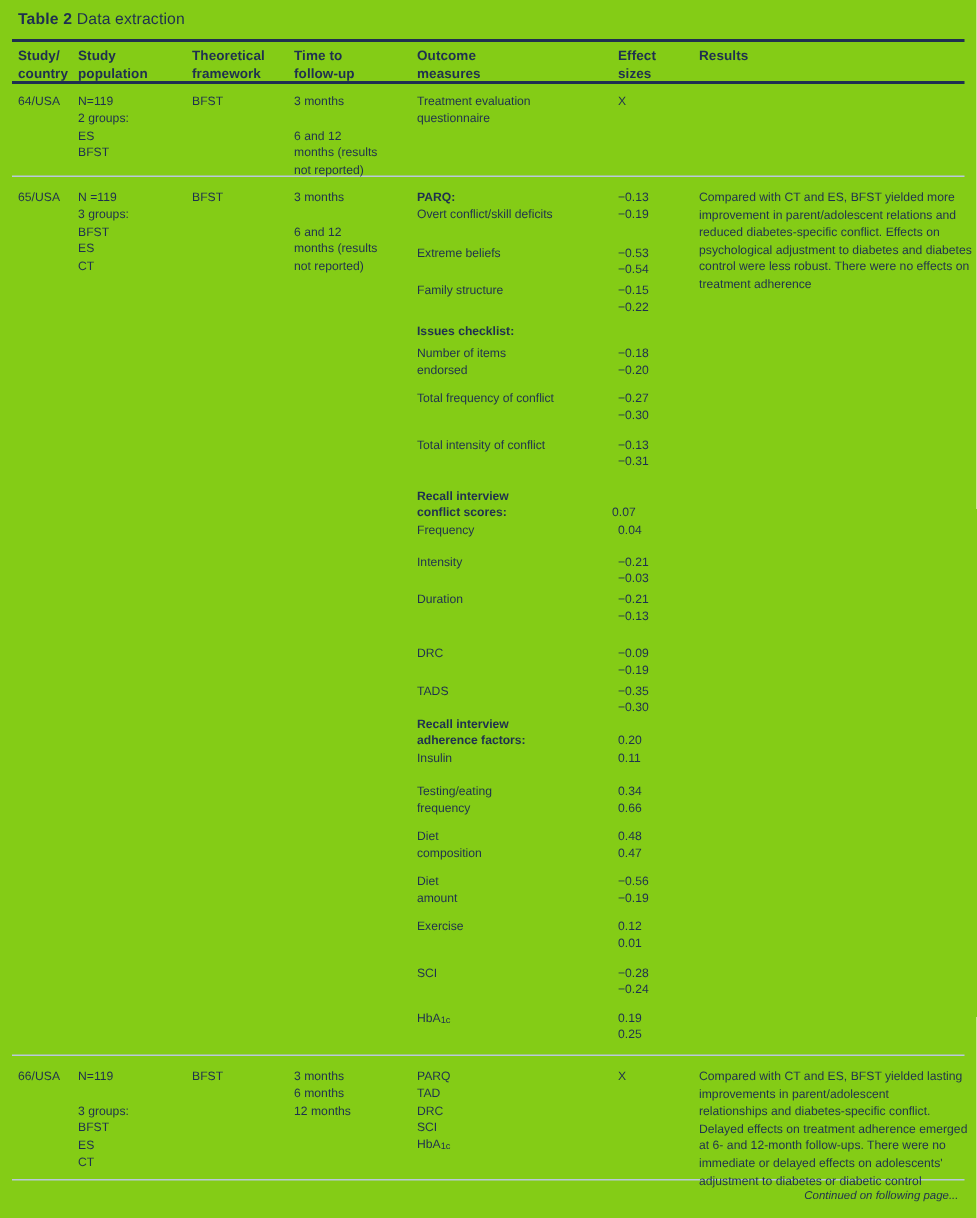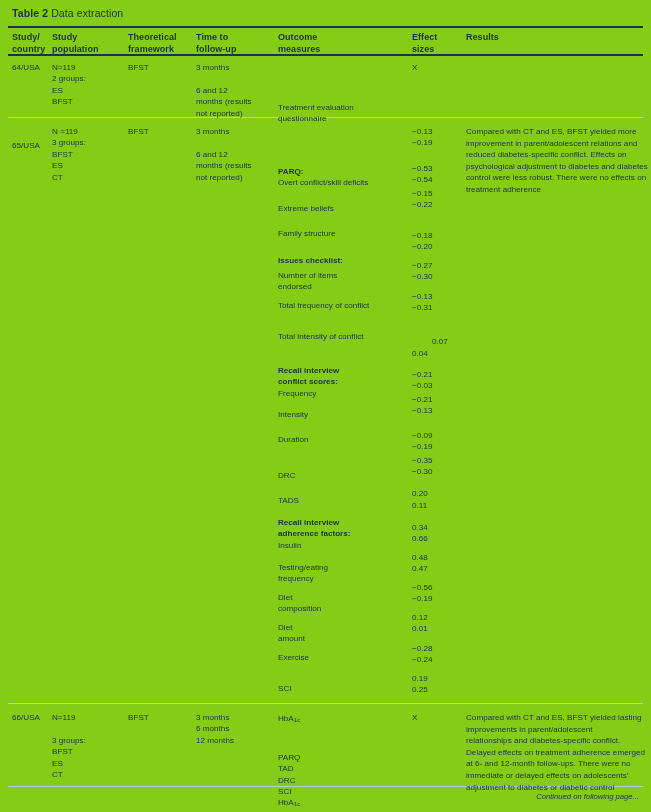--- a/index.html
+++ b/index.html
@@ -77,7 +77,6 @@
     font-size: 8.1px;
     line-height: 11.4px;
     white-space: pre-line;
-    margin-top: 40px;
   }
   .meas.bold {
     font-weight: bold;

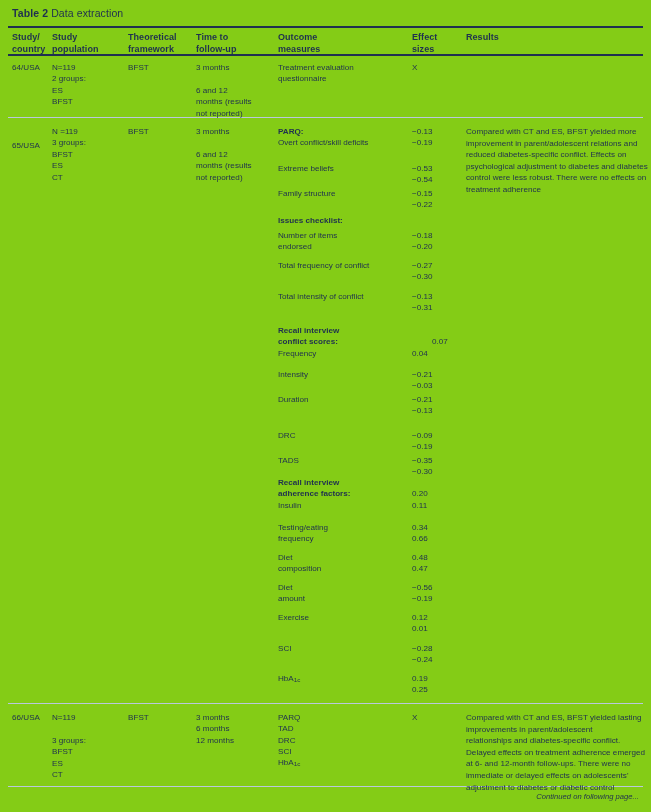--- a/index.html
+++ b/index.html
@@ -149,7 +149,7 @@
 questionnaire</div>
   <div class="eff" style="left:412px; top:62px">X</div>
 
-  <div class="cell" style="left:12px;  top:140px">65/USA</div>
+  <div class="cell" style="left:12px;  top:126px">65/USA</div>
   <div class="cell" style="left:52px;  top:126px">N =119
 3 groups:
 BFST

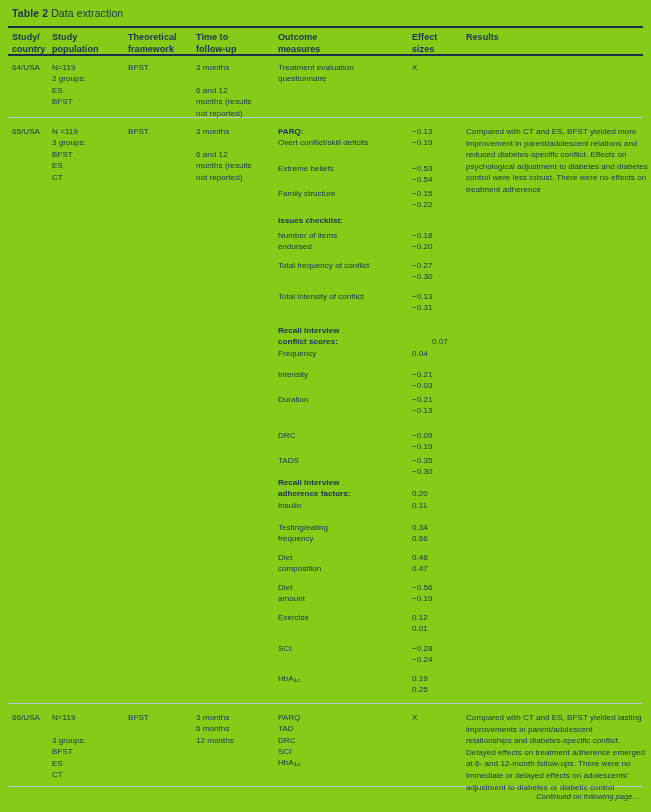--- a/index.html
+++ b/index.html
@@ -197,7 +197,7 @@
 
   <div class="meas bold" style="left:278px; top:325px">Recall interview
 conflict scores:</div>
-  <div class="eff" style="left:432px; top:336px">0.07</div>
+  <div class="eff" style="left:408px; top:336px">0.07</div>
   <div class="meas" style="left:278px; top:348px">Frequency</div>
   <div class="eff" style="left:412px; top:348px">0.04</div>
 

